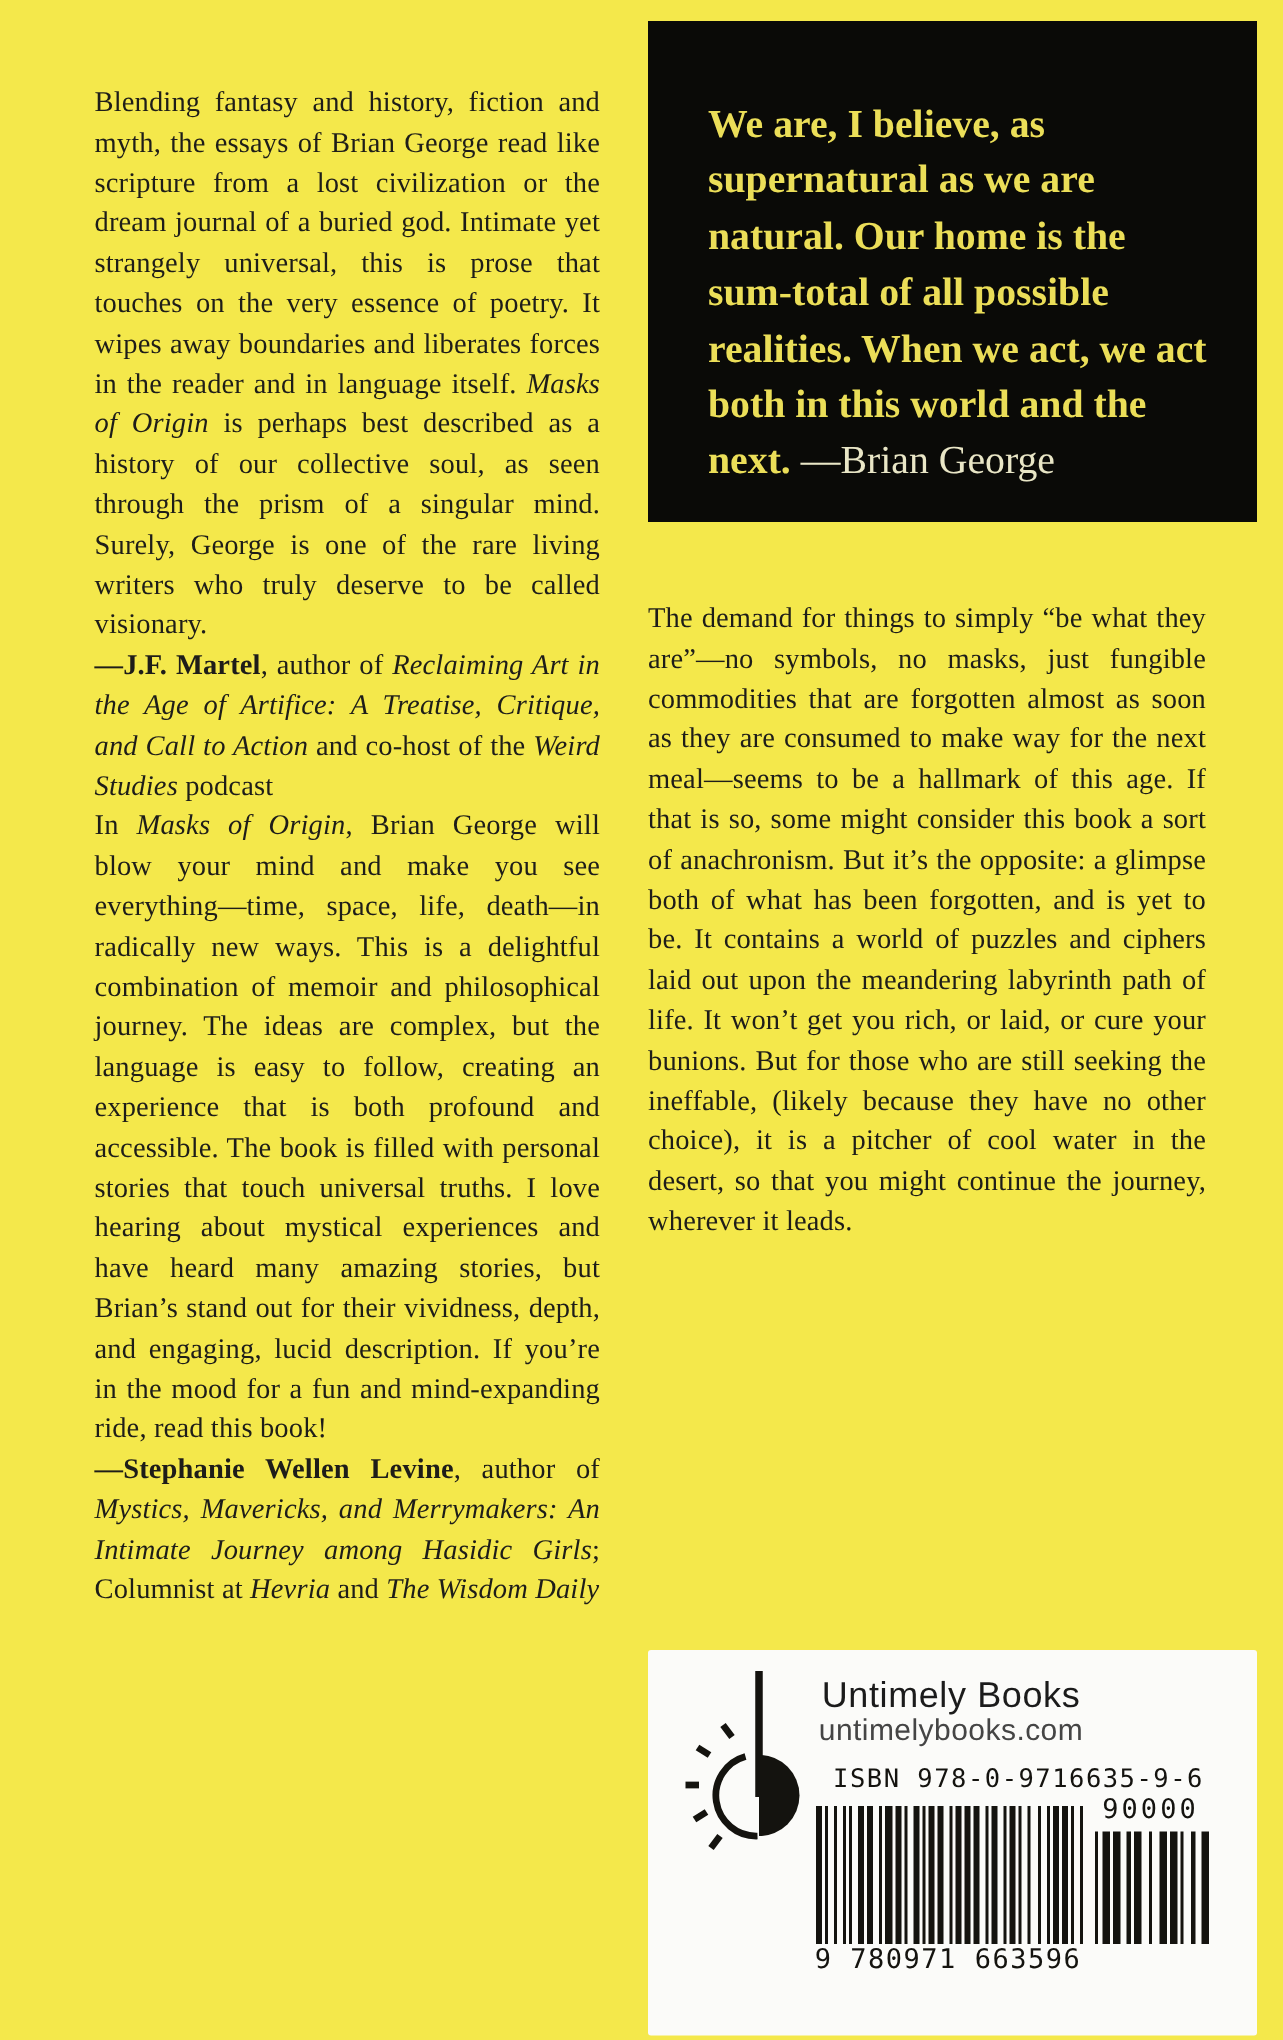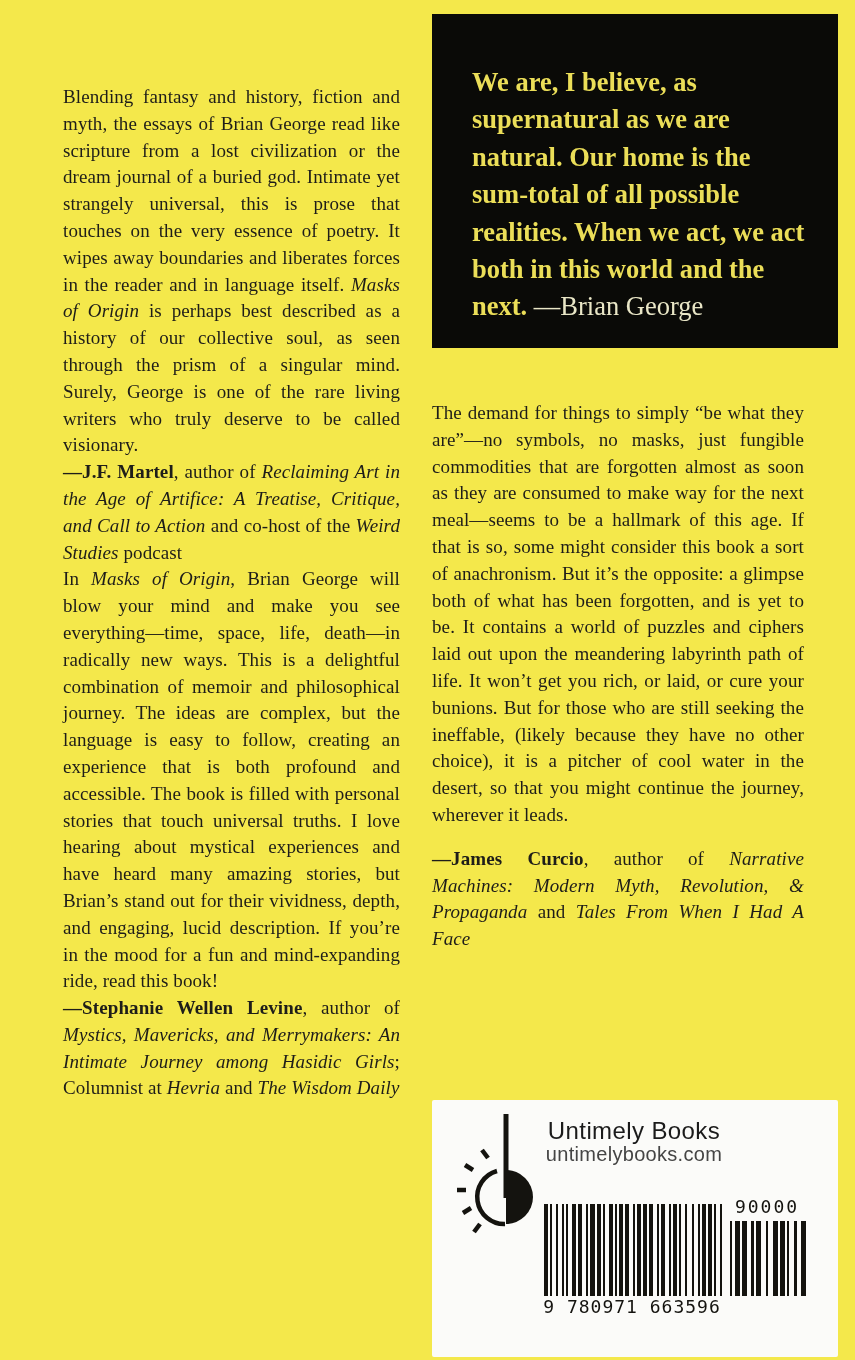--- a/index.html
+++ b/index.html
@@ -15,7 +15,7 @@
   }
   
   .col{position:absolute;}
-  #left-col{left:63px;top:84px;width:337px;}
+  #left-col{left:63px;top:56px;width:337px;}
   #right-col{left:432px;top:14px;width:406px;}
   p.body-par{
     margin:0;

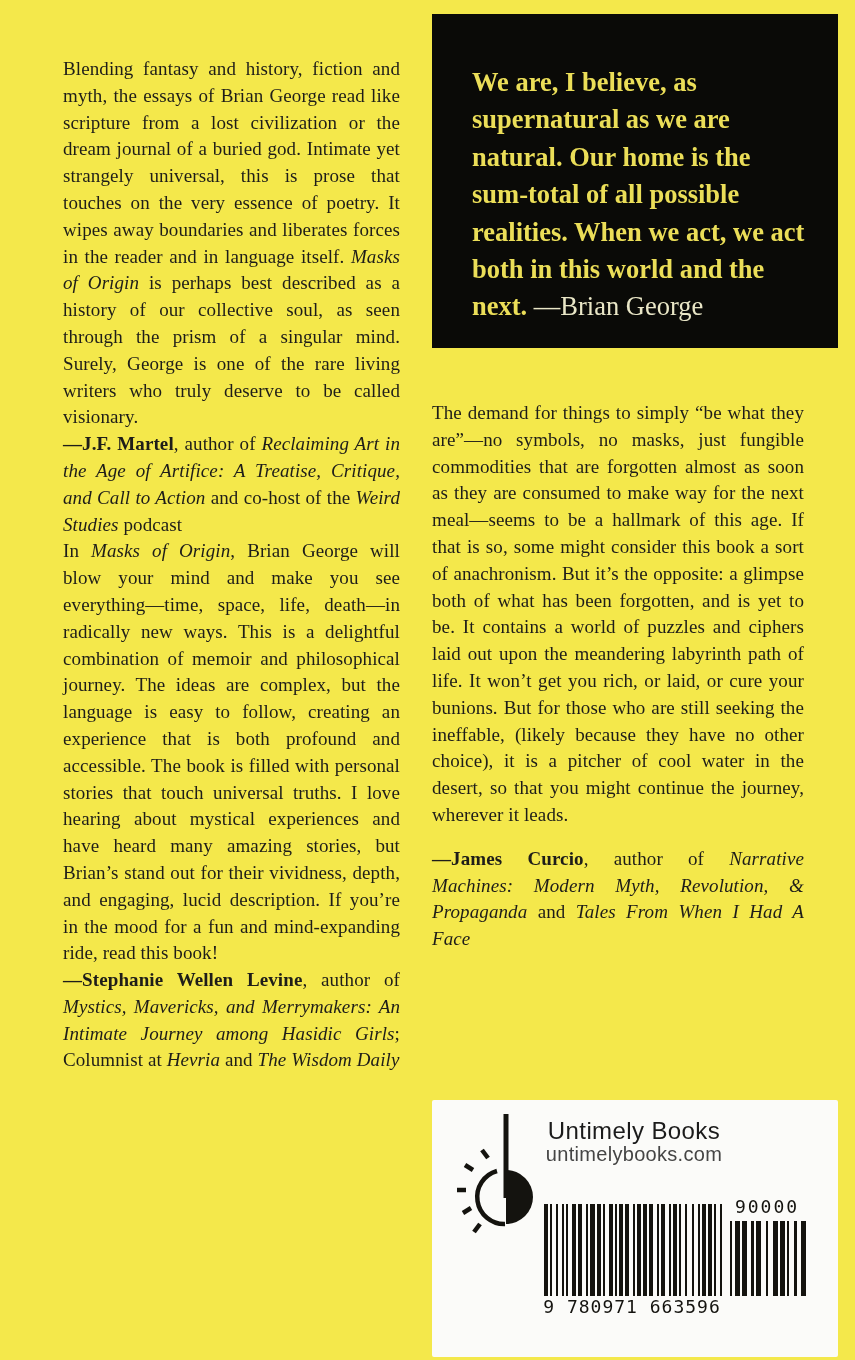--- a/index.html
+++ b/index.html
@@ -119,7 +119,6 @@
       <p id="quote-text"><span class="seg-q">We are, I believe, as supernatural as we are natural. Our home is the sum-total of all possible realities. When we act, we act both in this world and the next. </span><span class="seg-attr">—Brian George</span></p>
     </div>
     <p id="right-blurb" class="body-par"><span>The demand for things to simply “be what they are”—no symbols, no masks, just fungible commodities that are forgotten almost as soon as they are consumed to make way for the next meal—seems to be a hallmark of this age. If that is so, some might consider this book a sort of anachronism. But it’s the opposite: a glimpse both of what has been forgotten, and is yet to be. It contains a world of puzzles and ciphers laid out upon the meandering labyrinth path of life. It won’t get you rich, or laid, or cure your bunions. But for those who are still seeking the ineffable, (likely because they have no other choice), it is a pitcher of cool water in the desert, so that you might continue the journey, wherever it leads.</span></p>
-    <p id="right-attr" class="body-par"><span class="seg-b">—James Curcio</span><span>, author of </span><span class="seg-i">Narrative Machines: Modern Myth, Revolution, &amp; Propaganda</span><span> and </span><span class="seg-i">Tales From When I Had A Face</span></p>
   </div>
 
   <div id="barcode-panel">

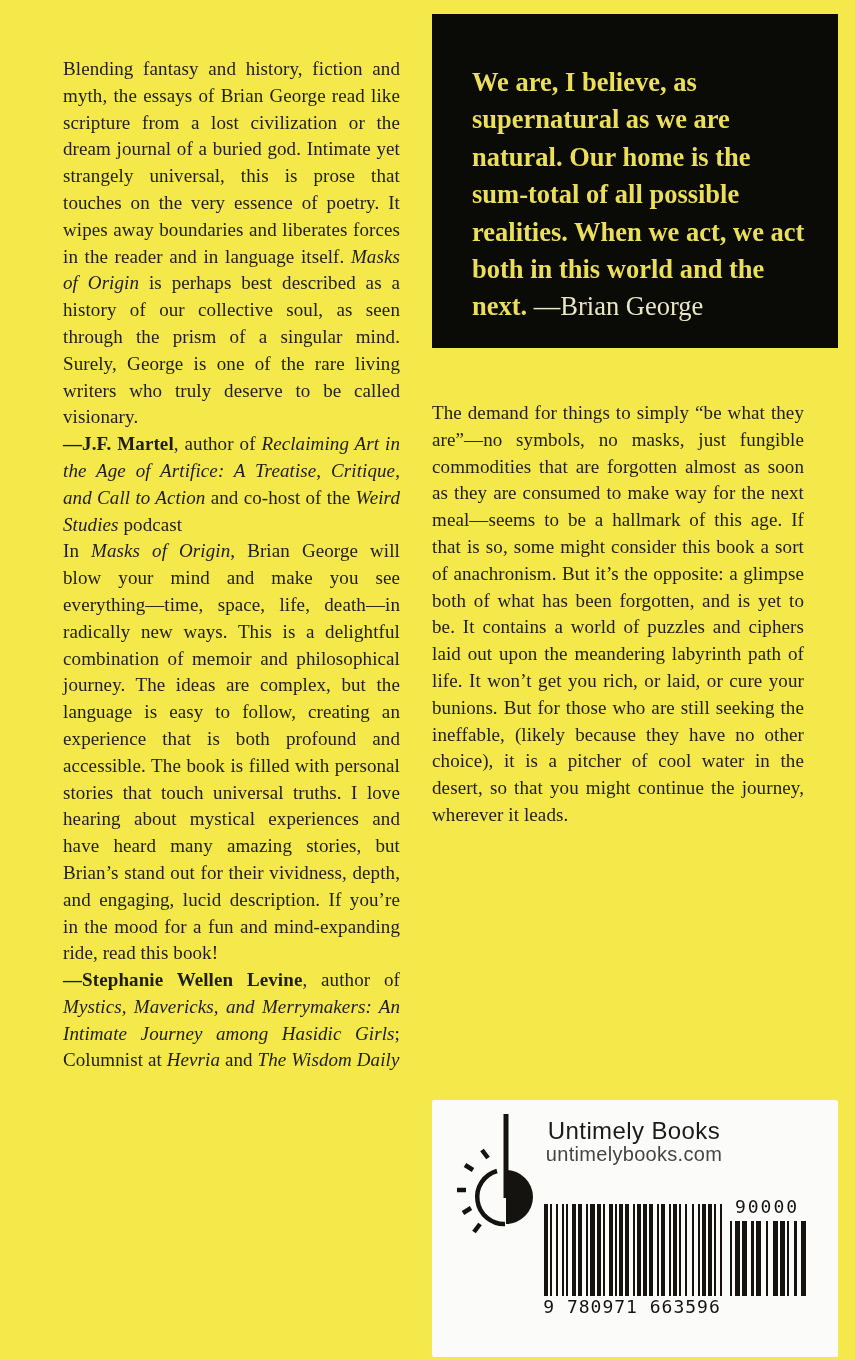--- a/index.html
+++ b/index.html
@@ -139,6 +139,7 @@
     </div>
 
 
+    <div id="isbn-number">ISBN 978-0-9716635-9-6</div>
     <div id="addon-number">90000</div>
 
     <div id="ean-barcode" data-barcode="2112121112212211212112211121221121212211221121121212112121121">

